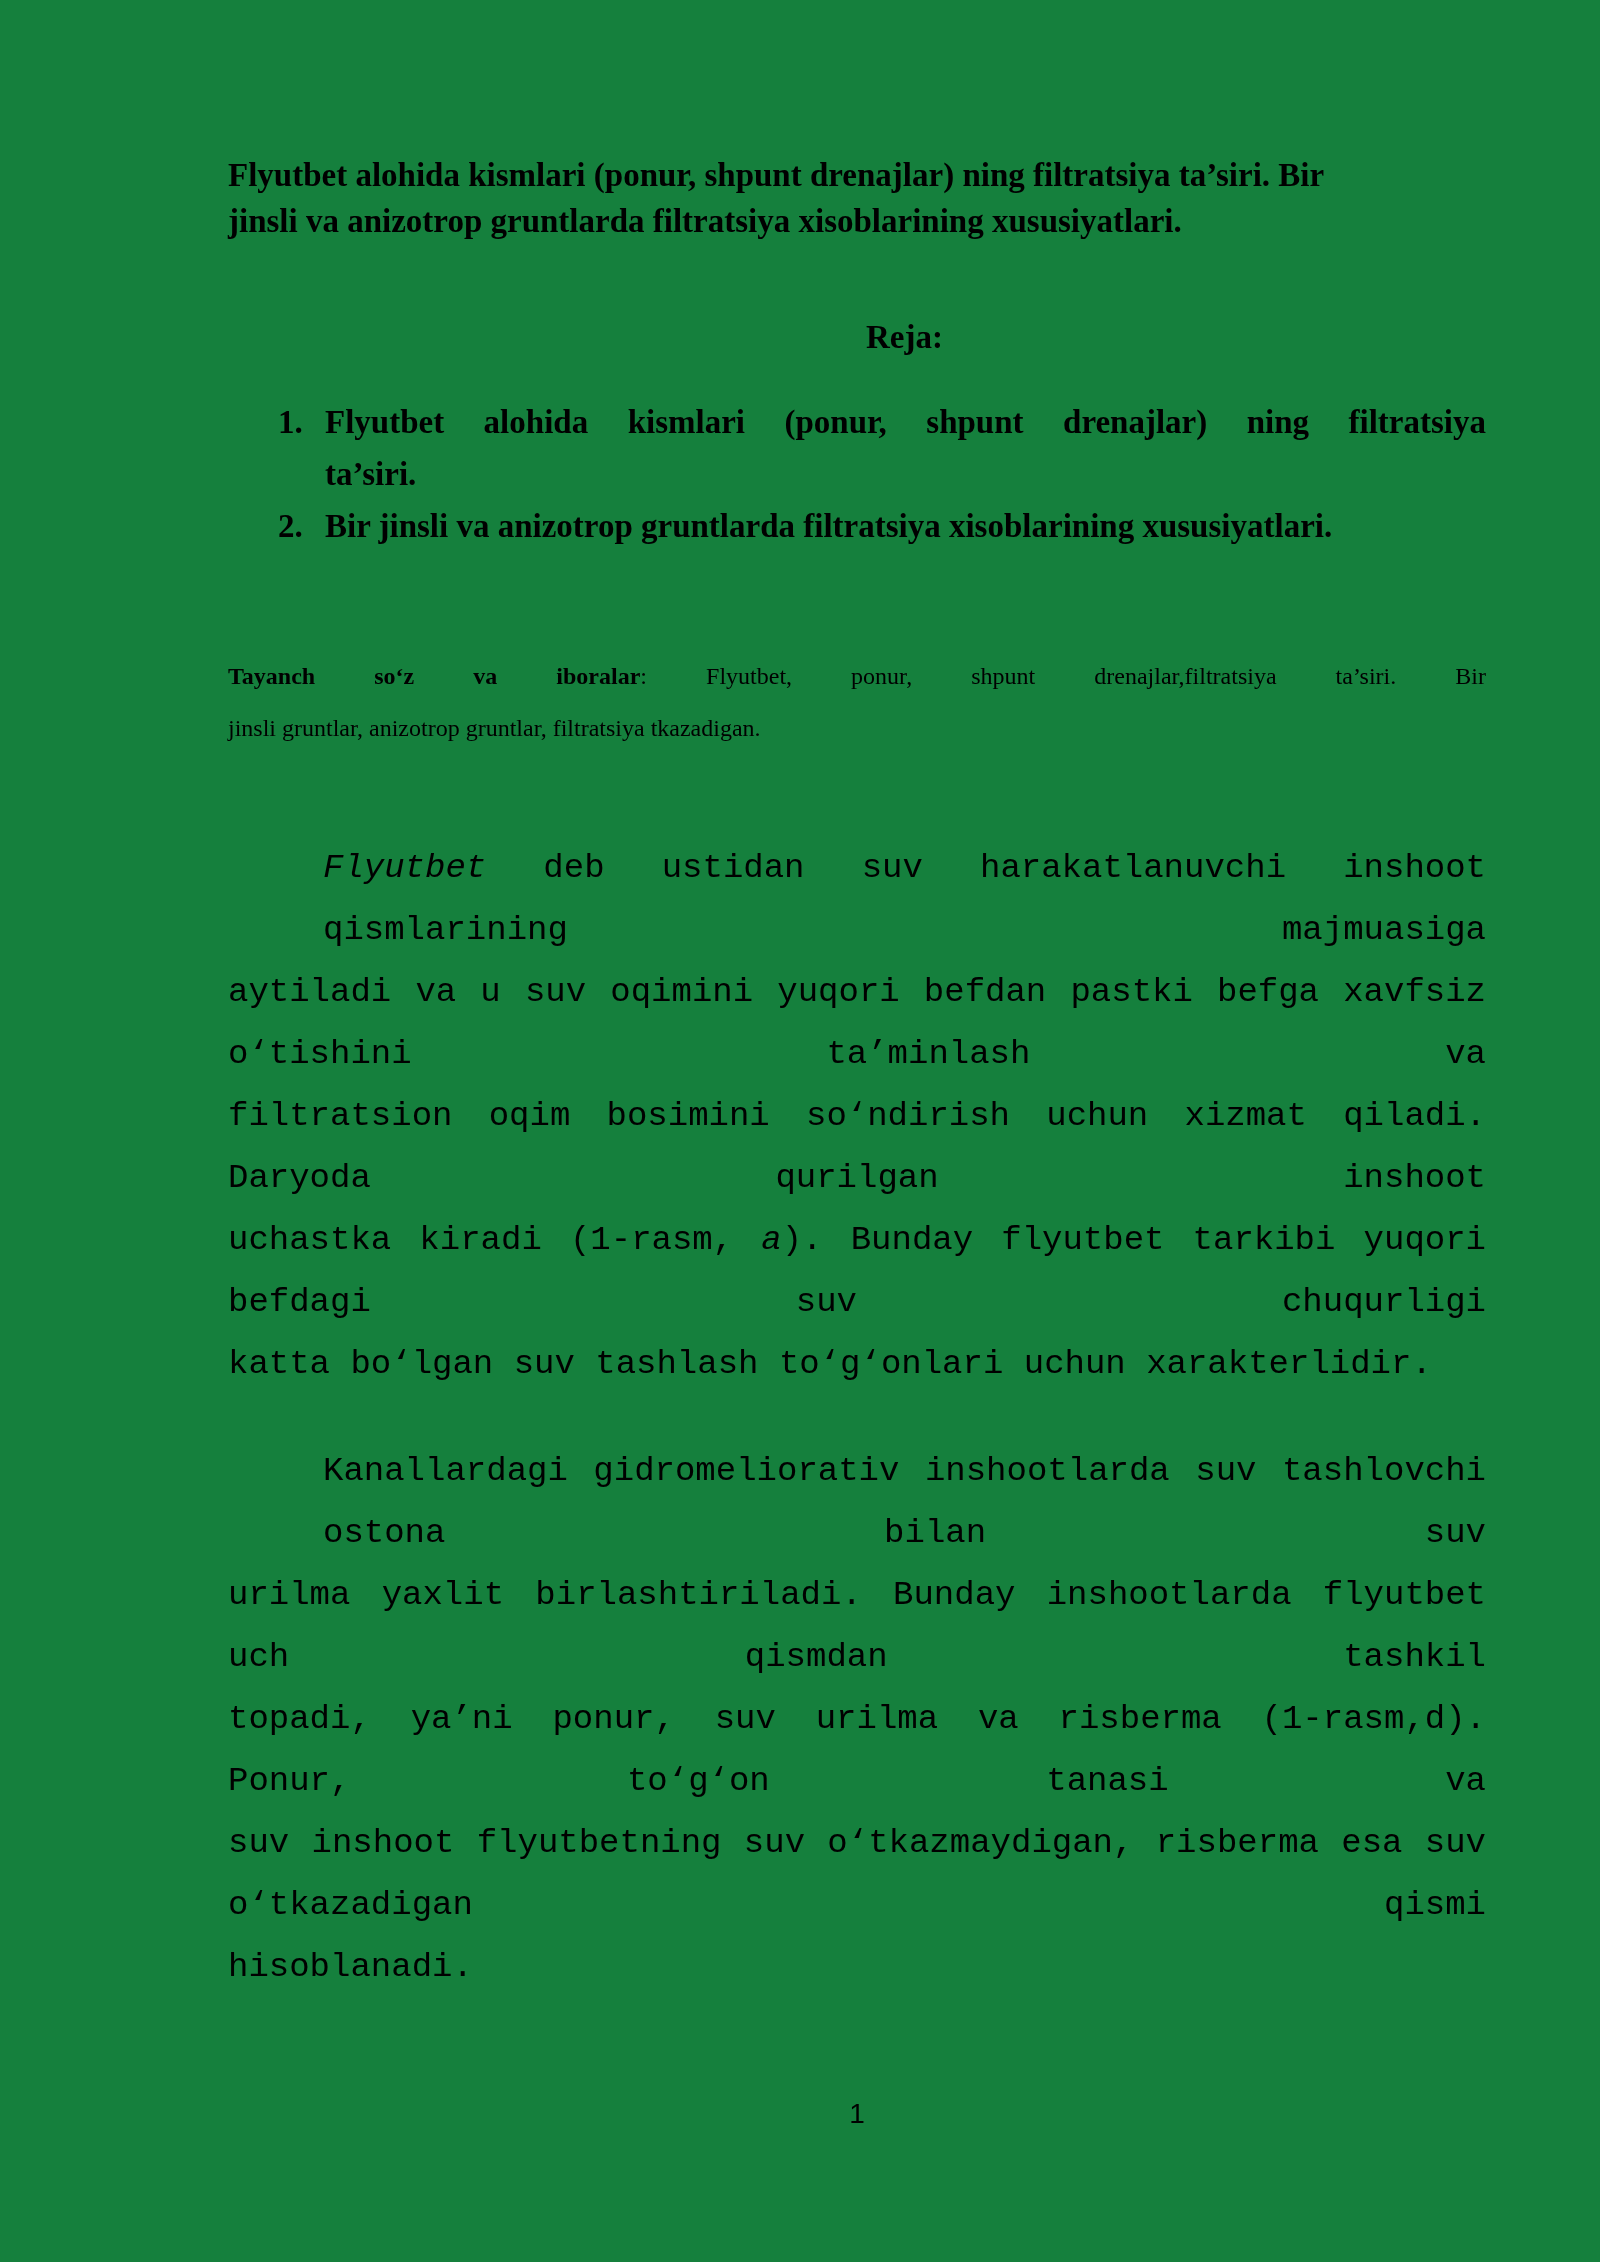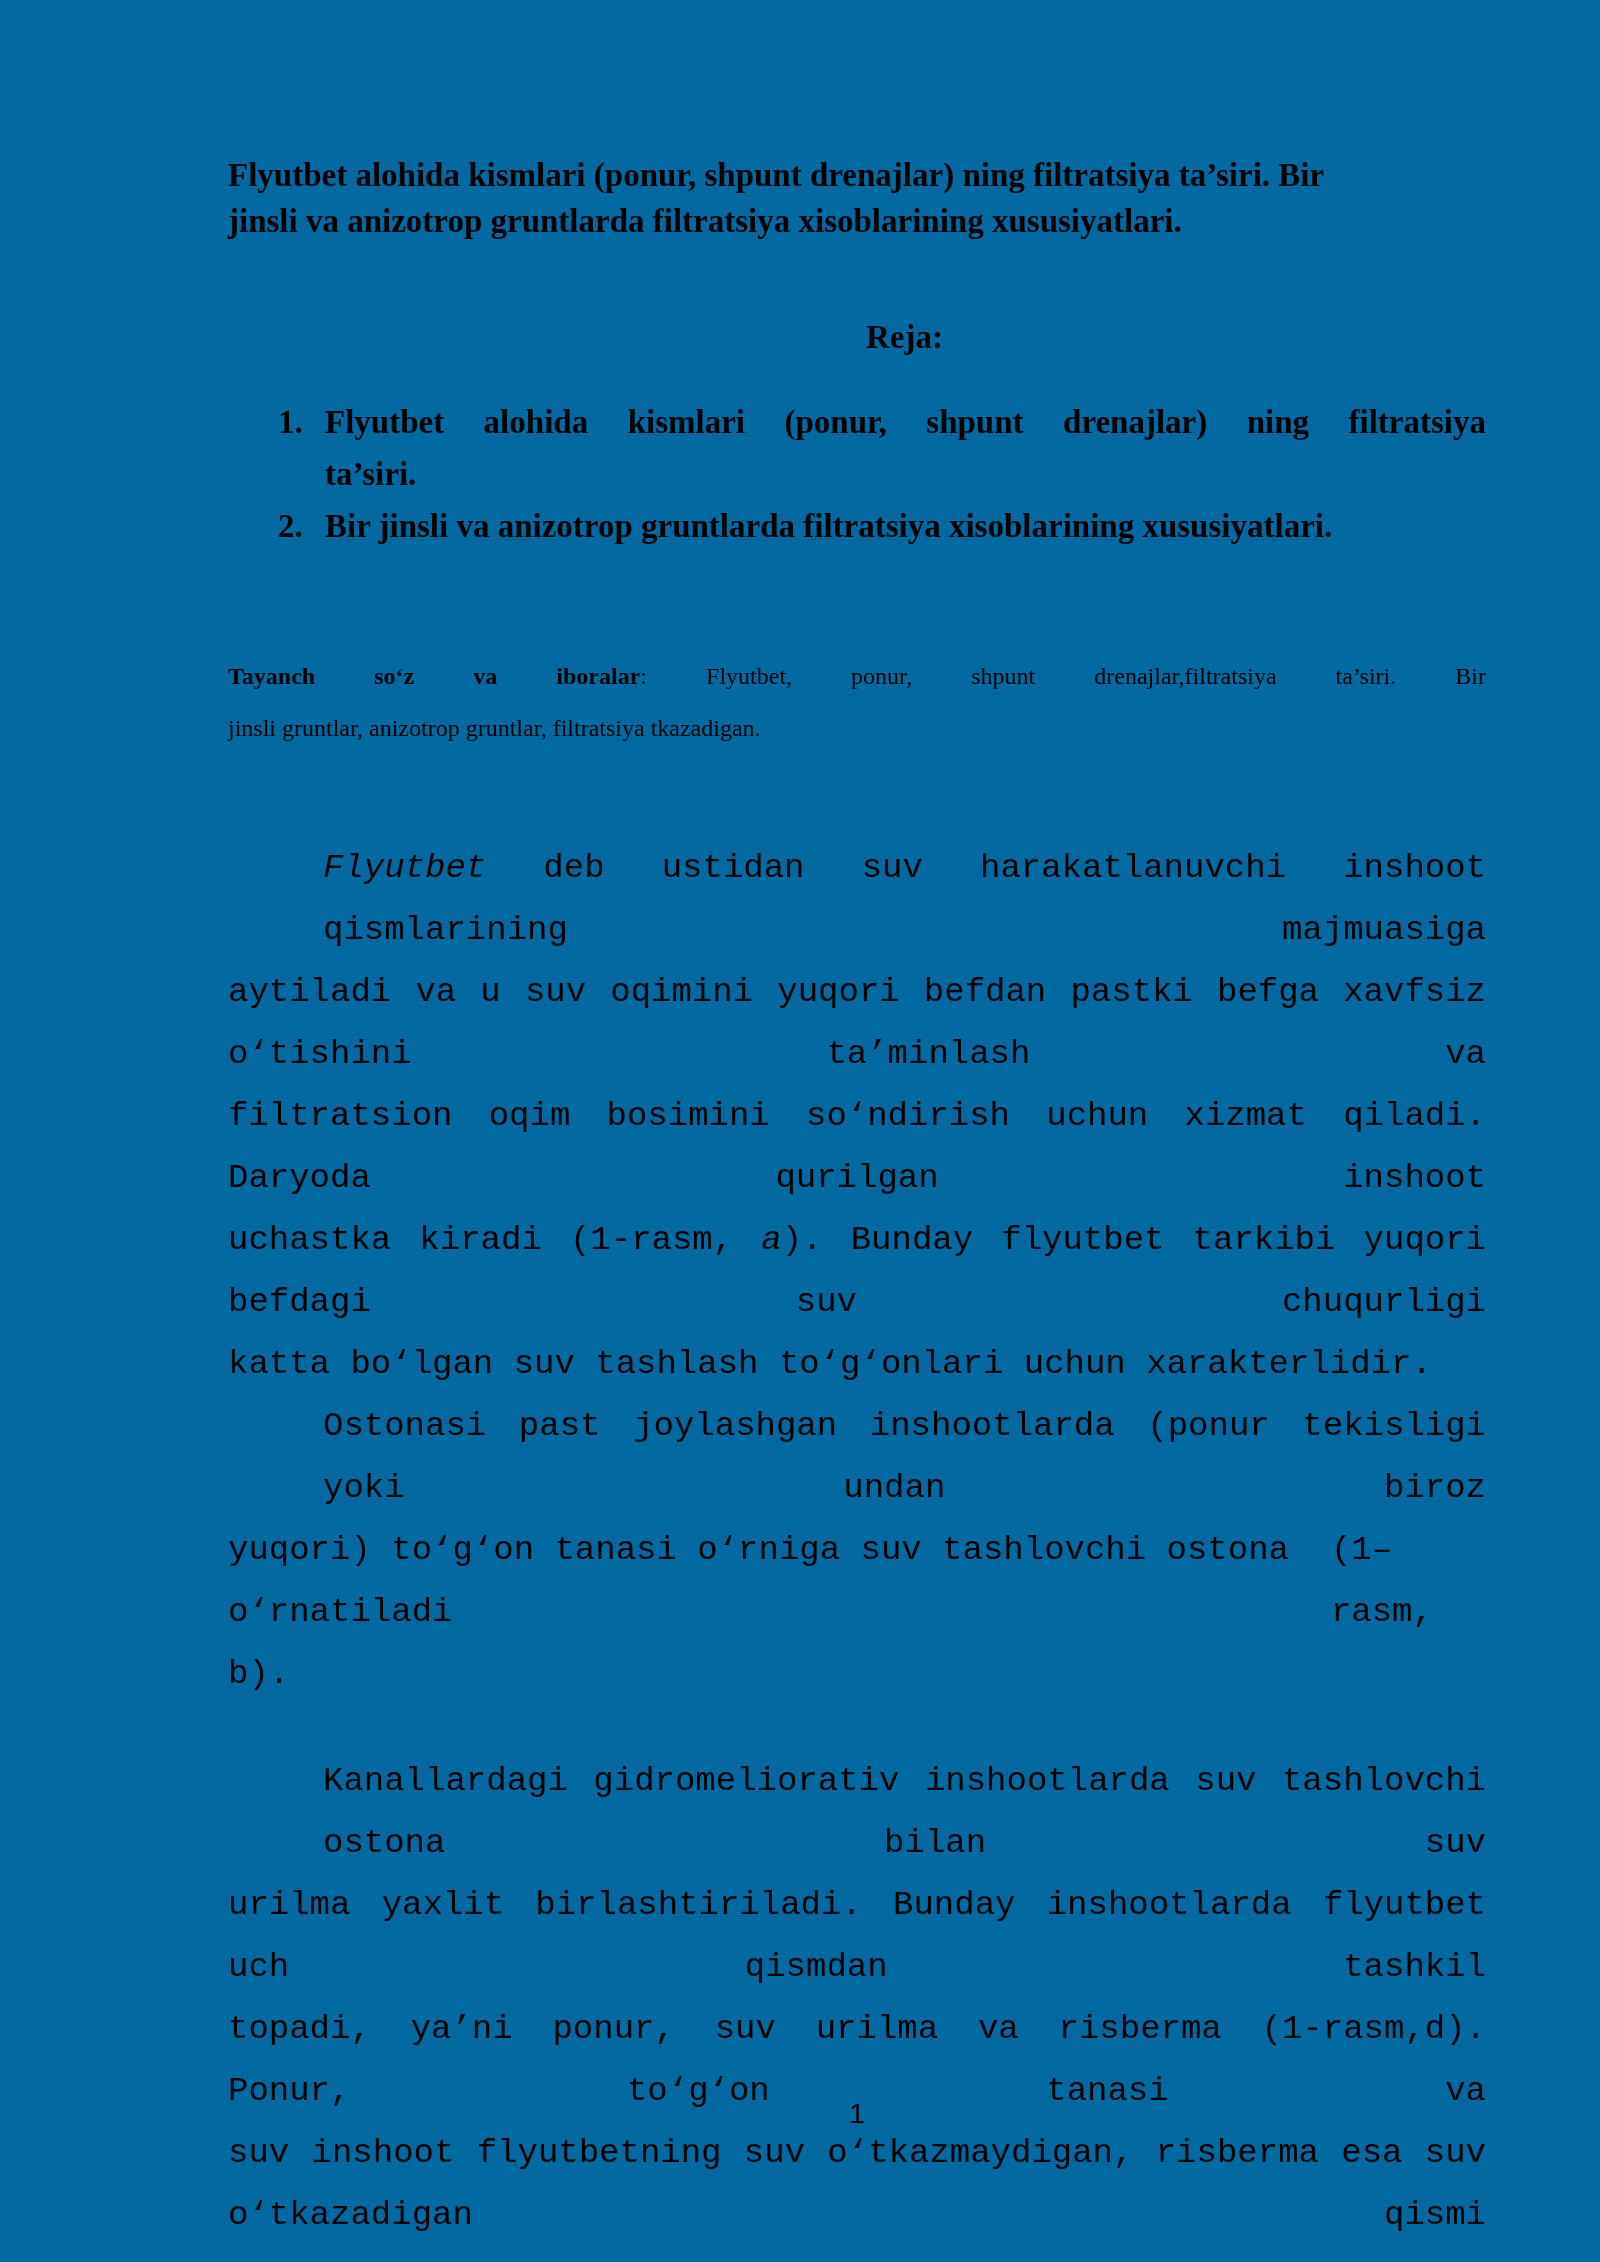--- a/index.html
+++ b/index.html
@@ -8,7 +8,7 @@
     width: 1600px;
     height: 2262px;
     margin: 0 auto;
-    background: #0369a1;
+    background: #15803d;
     font-family: "Liberation Serif", "DejaVu Serif", serif;
     color: #000000;
     overflow: hidden;

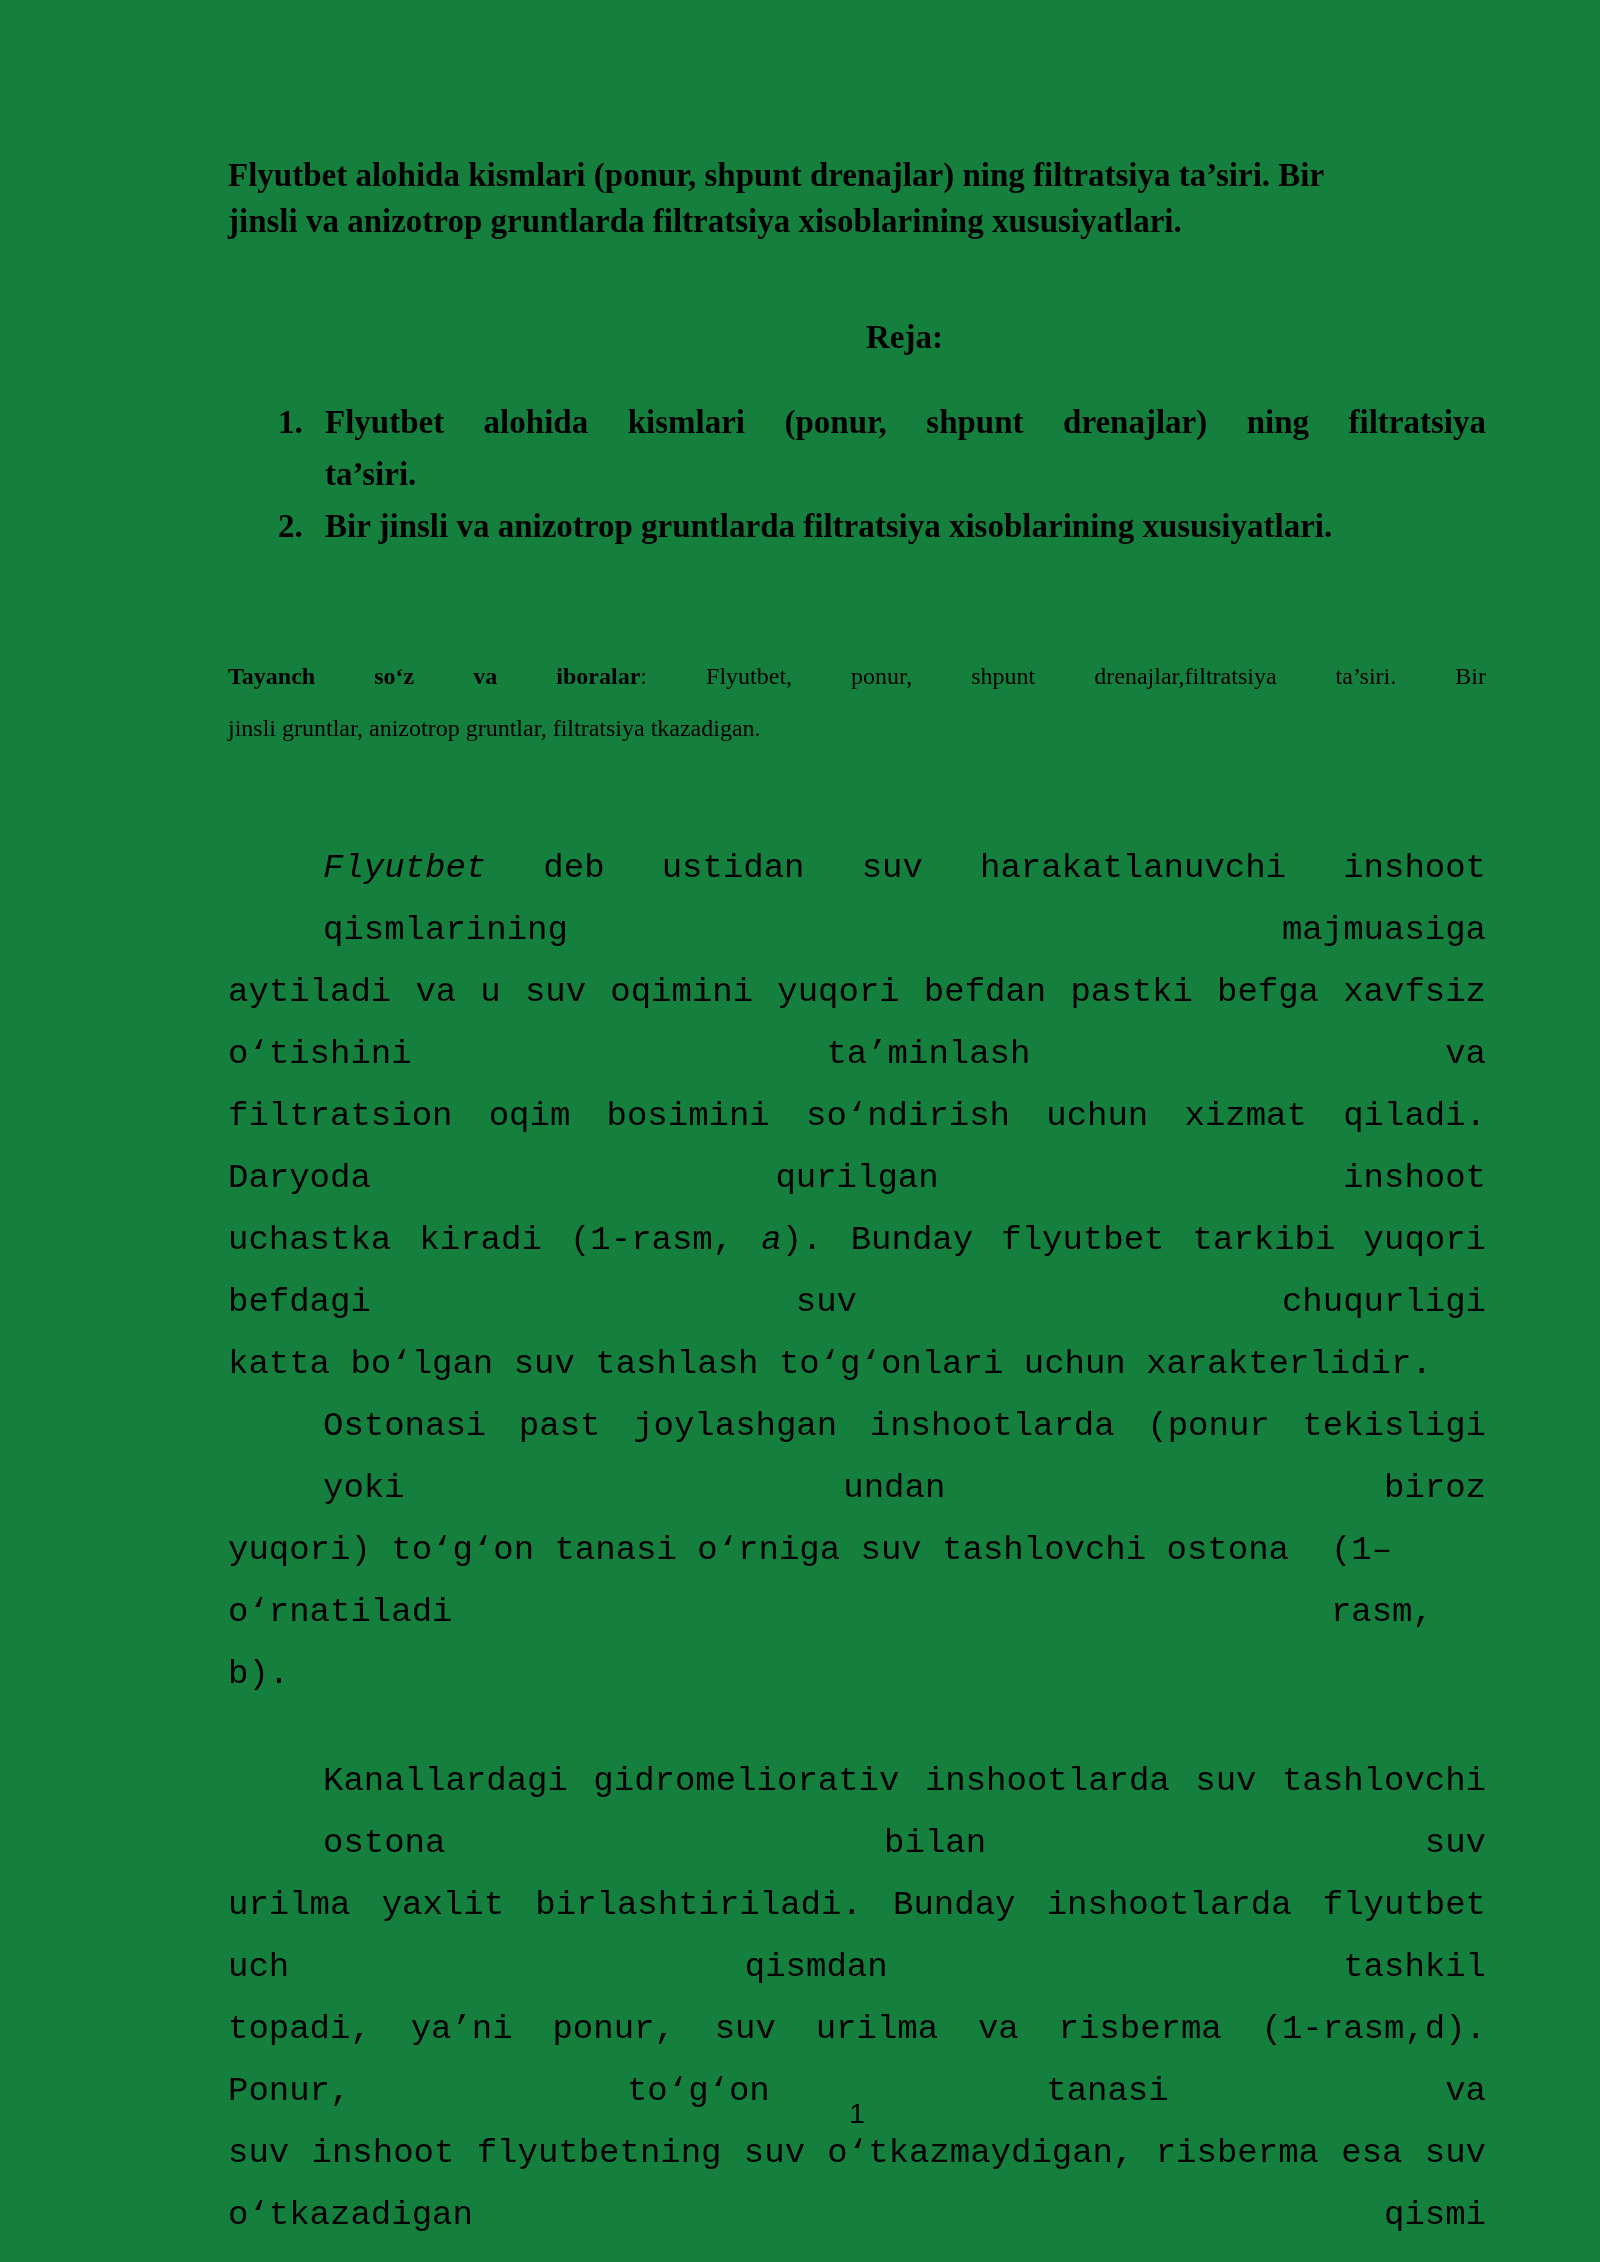--- a/index.html
+++ b/index.html
@@ -128,14 +128,6 @@
       <div>katta bo‘lgan suv tashlash to‘g‘onlari uchun xarakterlidir.</div>
     </div>
 
-    <div class="para p2">
-      <div class="jline ind">Ostonasi past joylashgan inshootlarda (ponur tekisligi yoki undan biroz</div>
-      <div class="sbline">
-          <span>yuqori) to‘g‘on tanasi o‘rniga suv tashlovchi ostona o‘rnatiladi</span>
-          <span>(1– rasm,</span>
-        </div>
-      <div>b).</div>
-    </div>
 
     <div class="para p3">
       <div class="jline ind">Kanallardagi gidromeliorativ inshootlarda suv tashlovchi ostona bilan suv</div>

